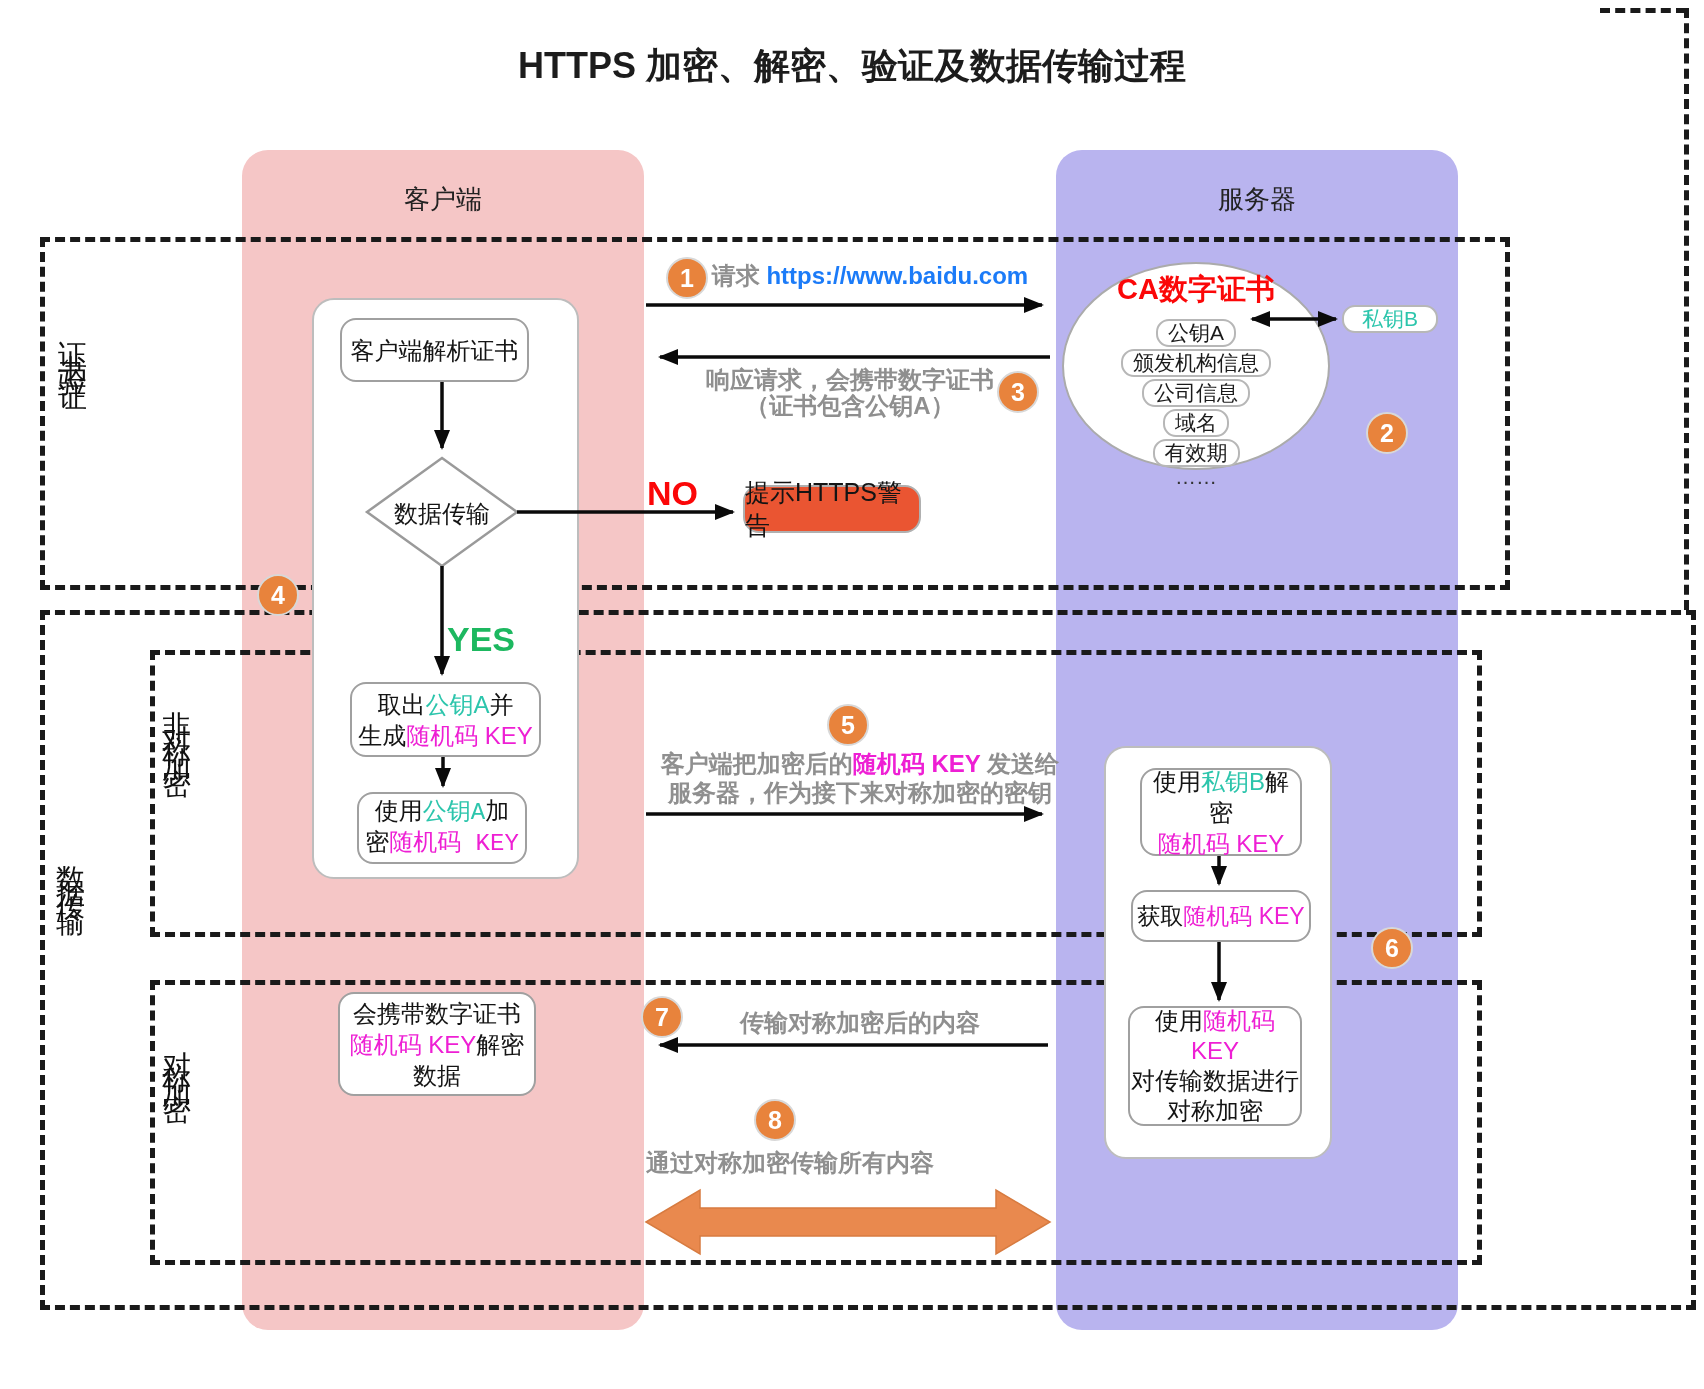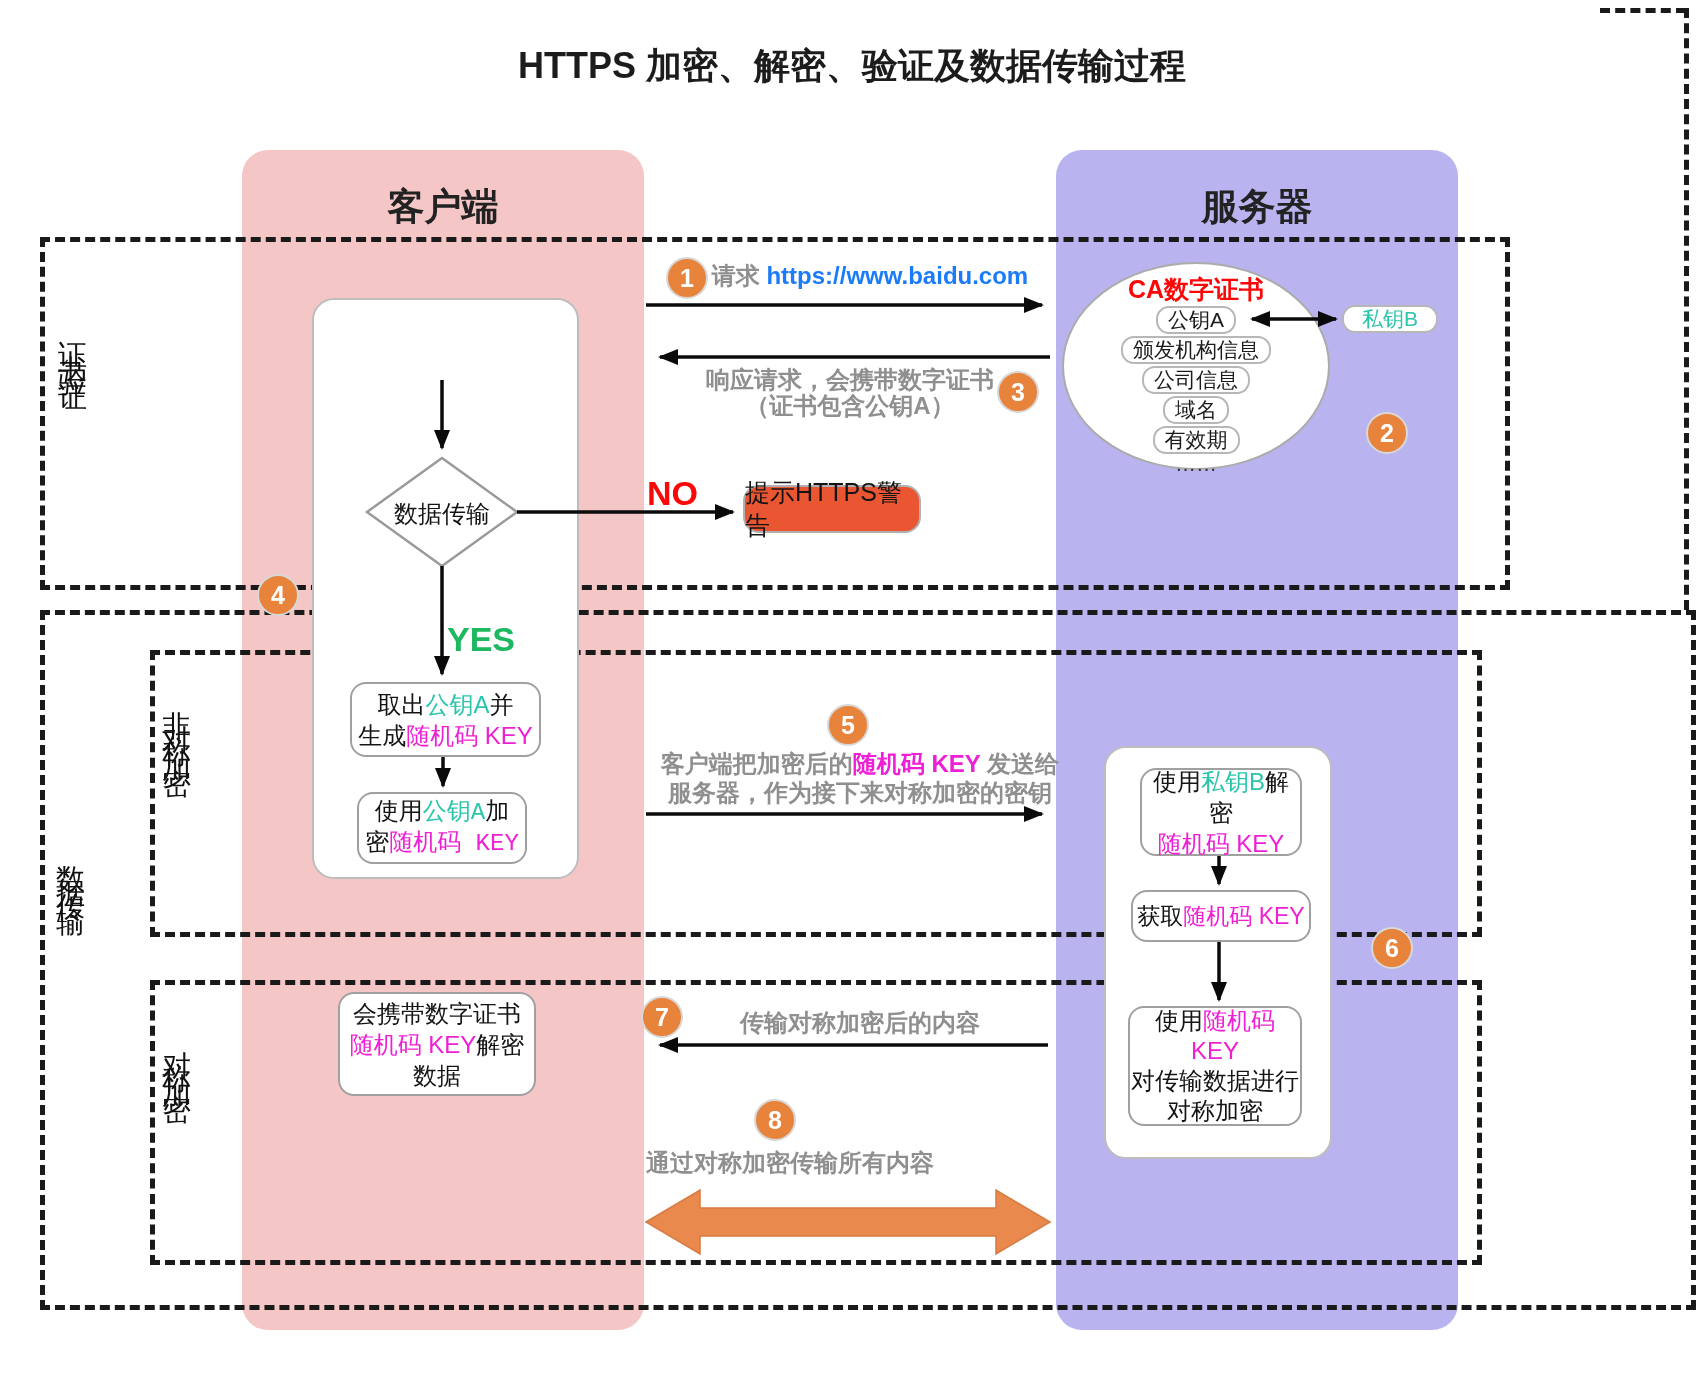--- a/index.html
+++ b/index.html
@@ -8,7 +8,7 @@
   .col{position:absolute;top:150px;height:1180px;width:402px;border-radius:26px;z-index:1;}
   .col-client{left:242px;background:#f5c6c6;}
   .col-server{left:1056px;background:#b9b4ef;}
-  .col-header{position:absolute;top:182px;width:402px;text-align:center;font-size:37px;font-weight:700;color:#222;z-index:6;}
+  .col-header{position:absolute;top:182px;width:402px;text-align:center;font-size:26px;font-weight:400;color:#222;z-index:6;}
   .dashed{position:absolute;border:5px dashed #1a1a1a;z-index:2;}
   .vlabel{position:absolute;writing-mode:vertical-rl;text-orientation:upright;letter-spacing:14px;font-size:29px;font-weight:500;color:#111;z-index:6;line-height:1;}
   .panel{position:absolute;background:#ffffff;border:2px solid #bdbdbd;border-radius:22px;z-index:3;}

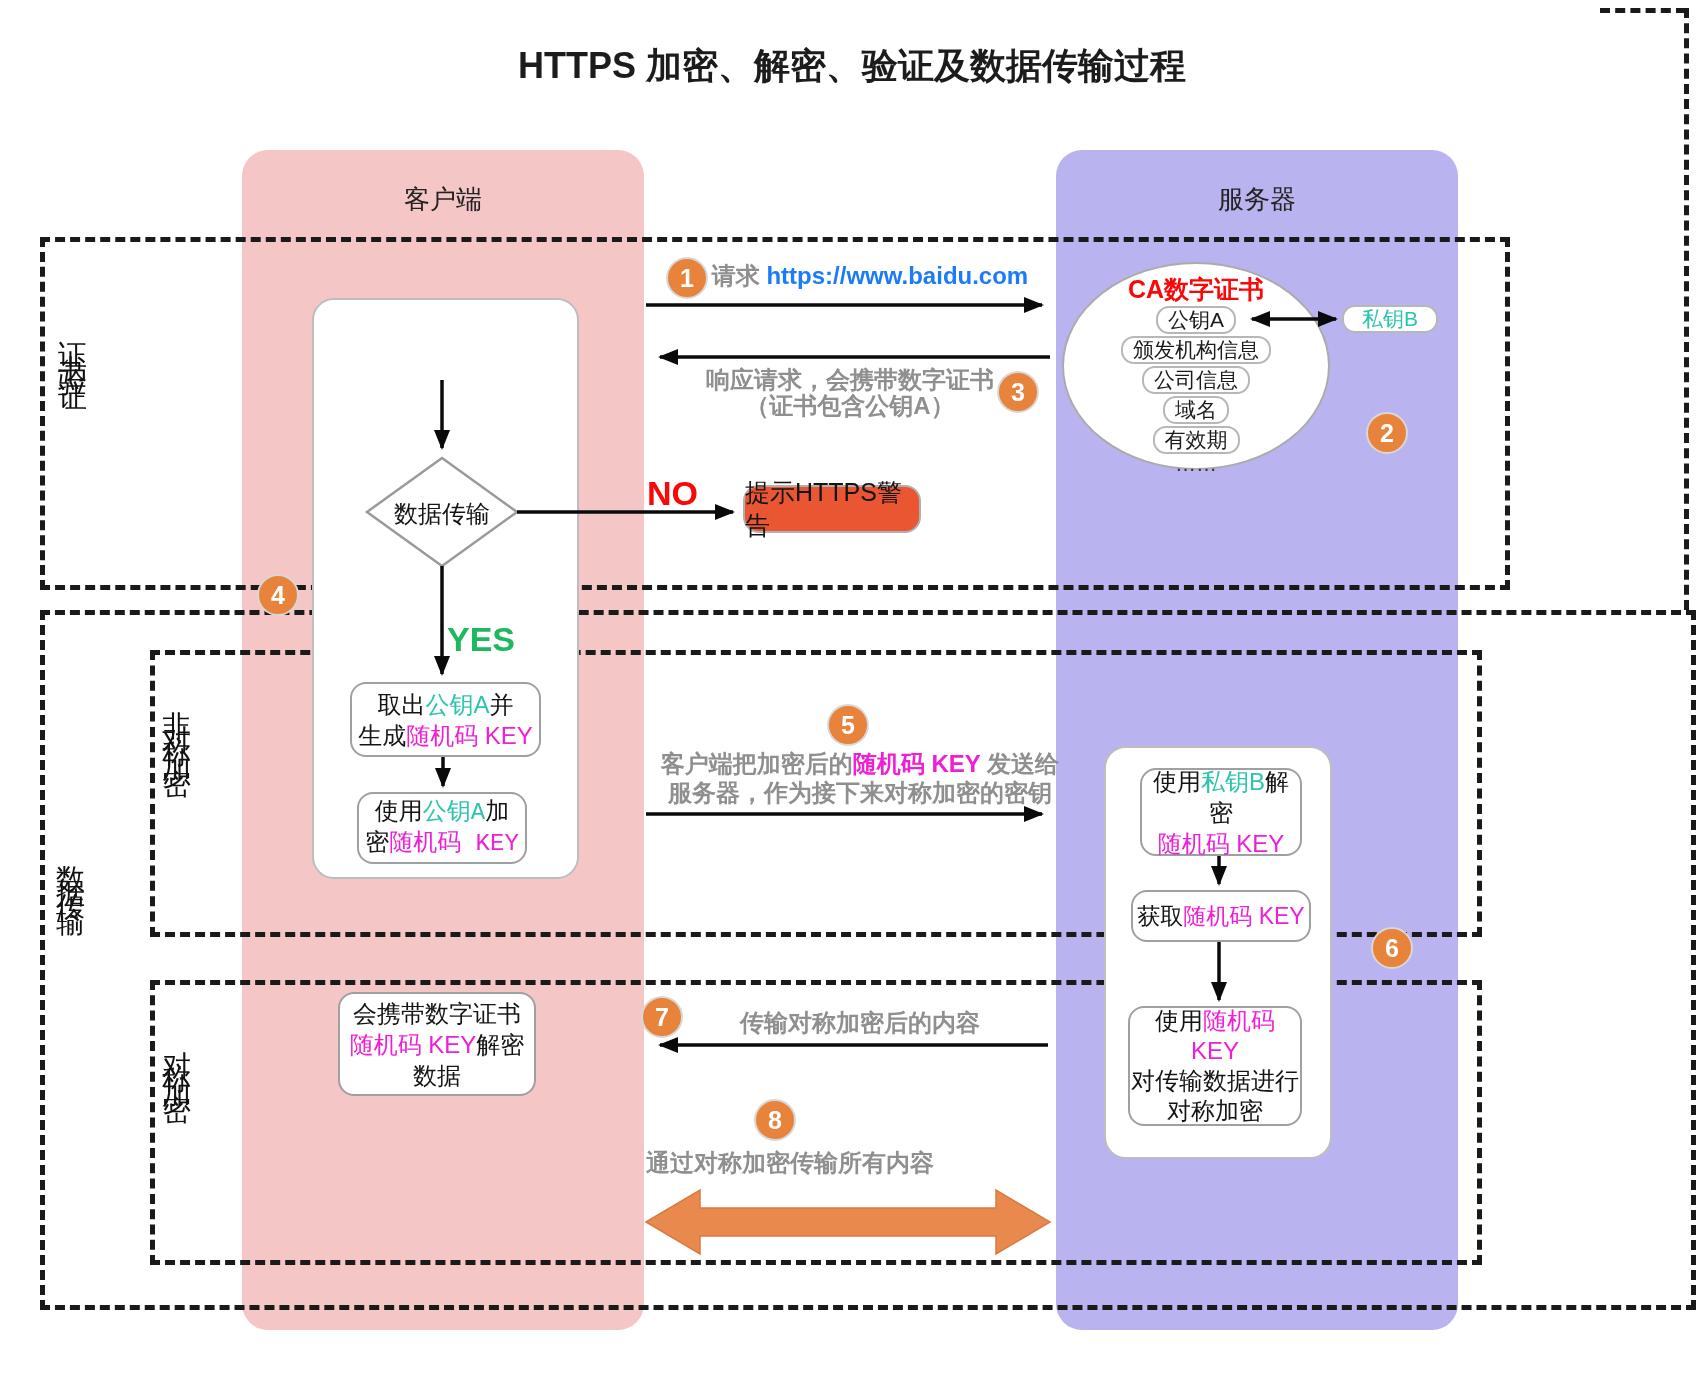--- a/index.html
+++ b/index.html
@@ -23,7 +23,7 @@
   .green{color:#1db860;}
   .yn{position:absolute;font-size:34px;font-weight:700;z-index:6;}
   .ellipse{position:absolute;left:1062px;top:262px;width:268px;height:208px;background:#fff;border:2px solid #ababab;border-radius:50%;z-index:4;display:flex;flex-direction:column;align-items:center;padding-top:12px;box-sizing:border-box;}
-  .ca-title{font-size:25px;font-weight:600;color:#fb0708;line-height:26px;margin-bottom:3px;}
+  .ca-title{font-size:29px;font-weight:600;color:#fb0708;line-height:26px;margin-bottom:16px;}
   .pill{background:#fff;border:2px solid #b7b7b7;border-radius:13px;font-size:21px;line-height:24px;padding:0 10px;margin:1px 0;color:#1a1a1a;white-space:nowrap;}
   .dots{font-size:21px;color:#333;line-height:18px;}
   .pk-pill{position:absolute;left:1342px;top:305px;width:96px;height:28px;background:#fff;border:2px solid #b7b7b7;border-radius:13px;z-index:6;display:flex;align-items:center;justify-content:center;font-size:21px;box-sizing:border-box;}

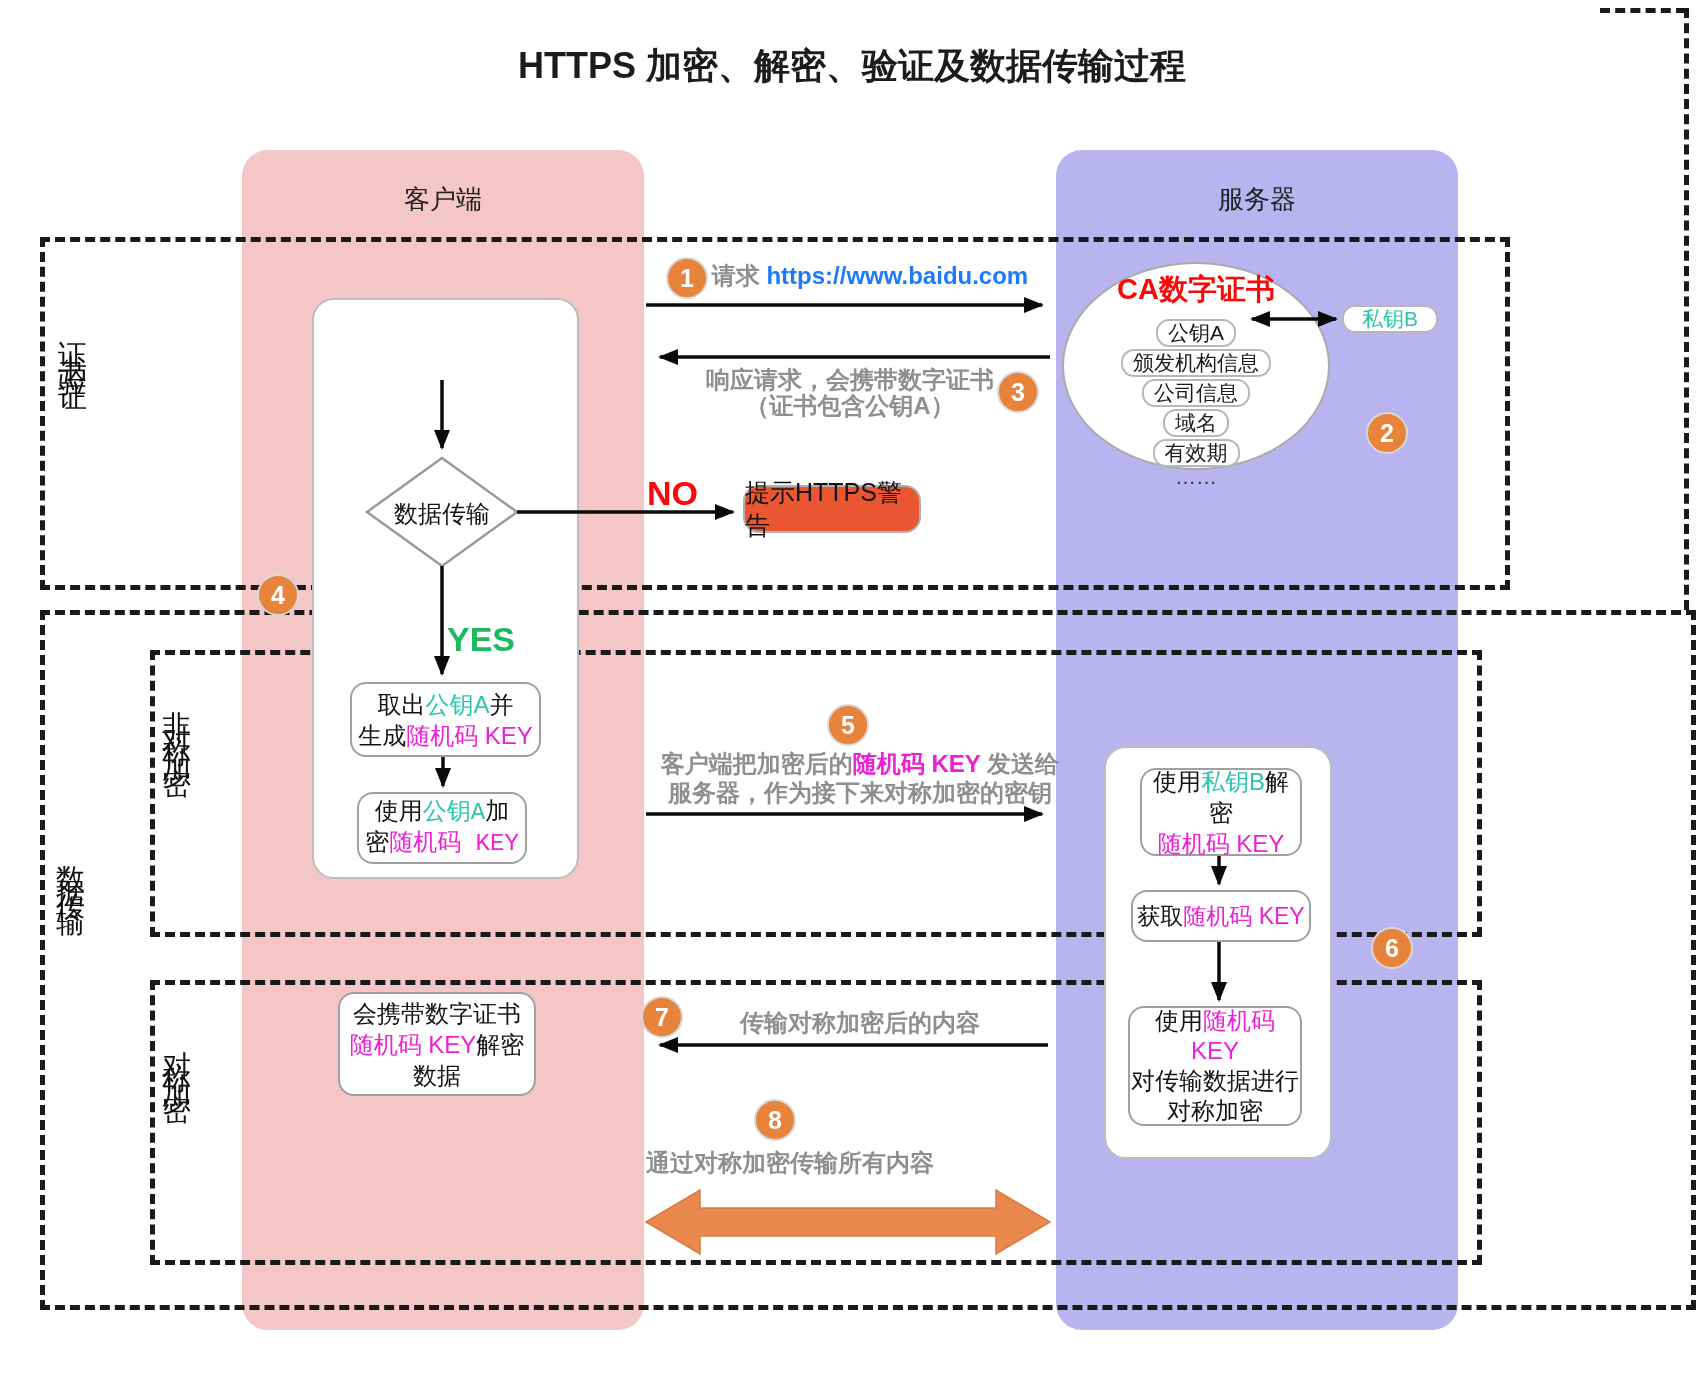--- a/index.html
+++ b/index.html
@@ -81,6 +81,9 @@
     <polygon points="646,1222 700,1190 700,1208 996,1208 996,1190 1050,1222 996,1254 996,1236 700,1236 700,1254" fill="#e9894e" stroke="#d77b40" stroke-width="1.5"></polygon>
   </svg>
 
+  <div class="box" style="left:340px;top:318px;width:185px;height:60px;">
+    <span>客户端解析证书</span>
+  </div>
 
   <div class="diamond-label">数据传输</div>
 

